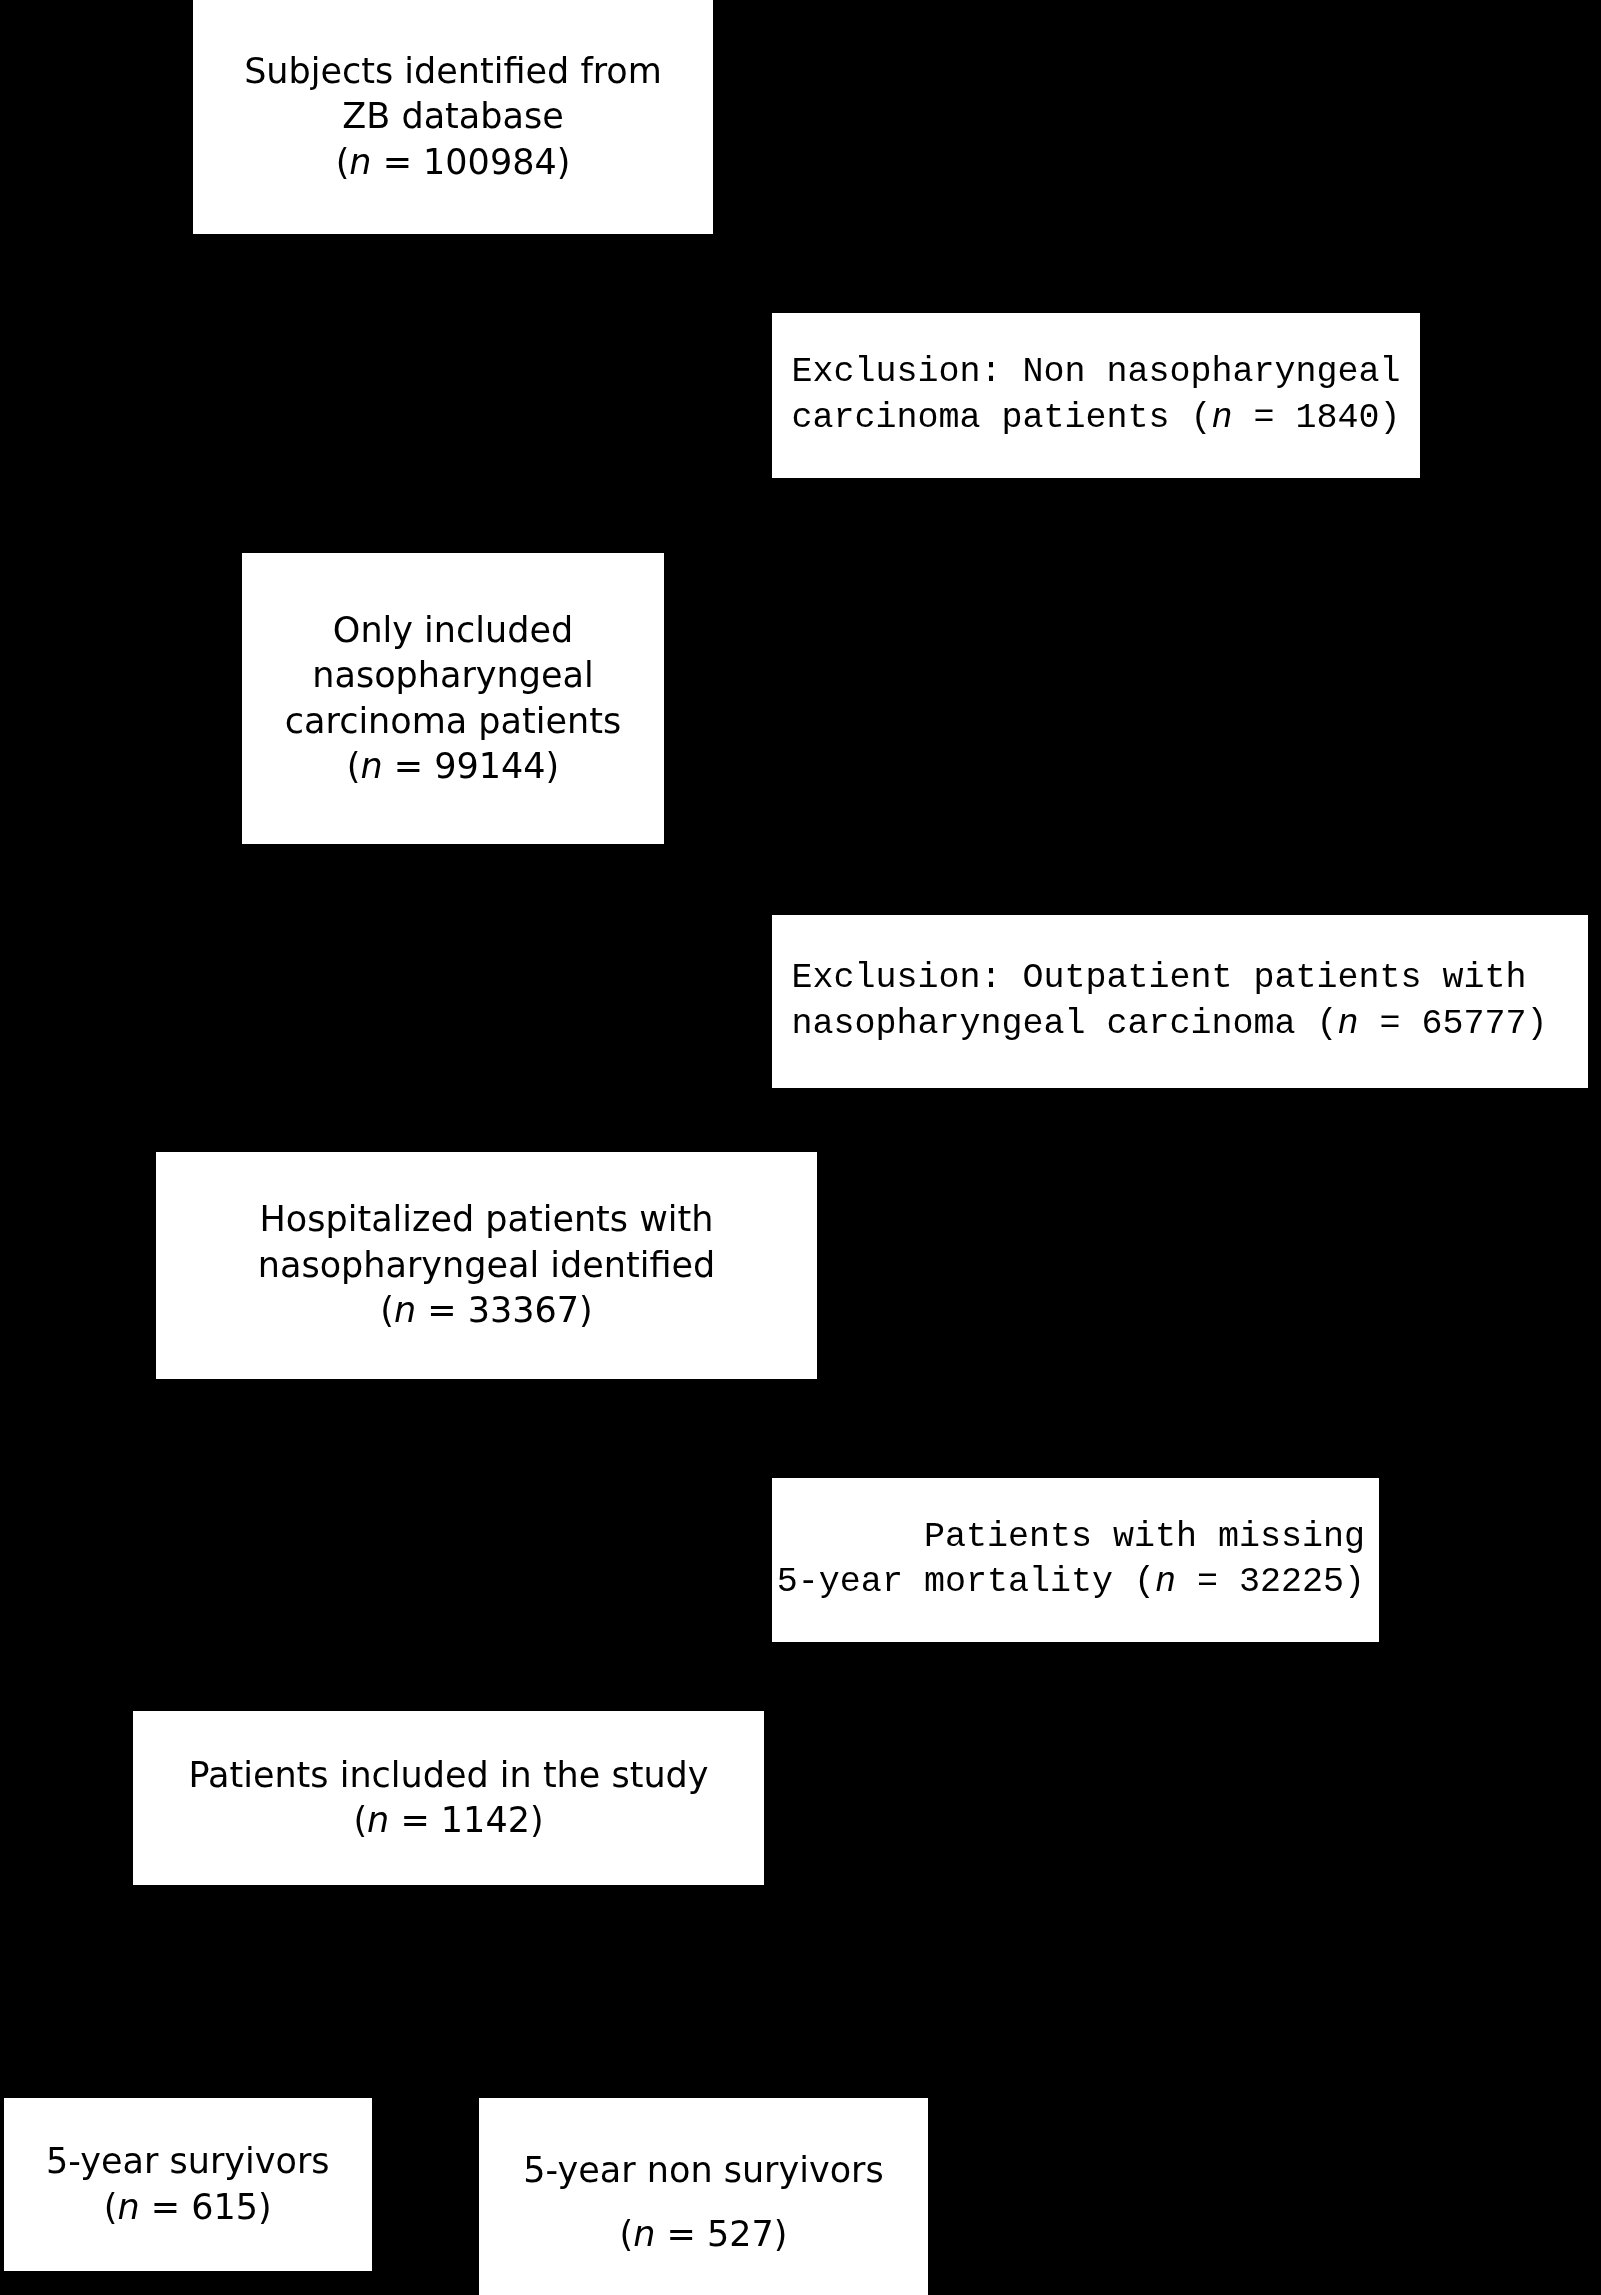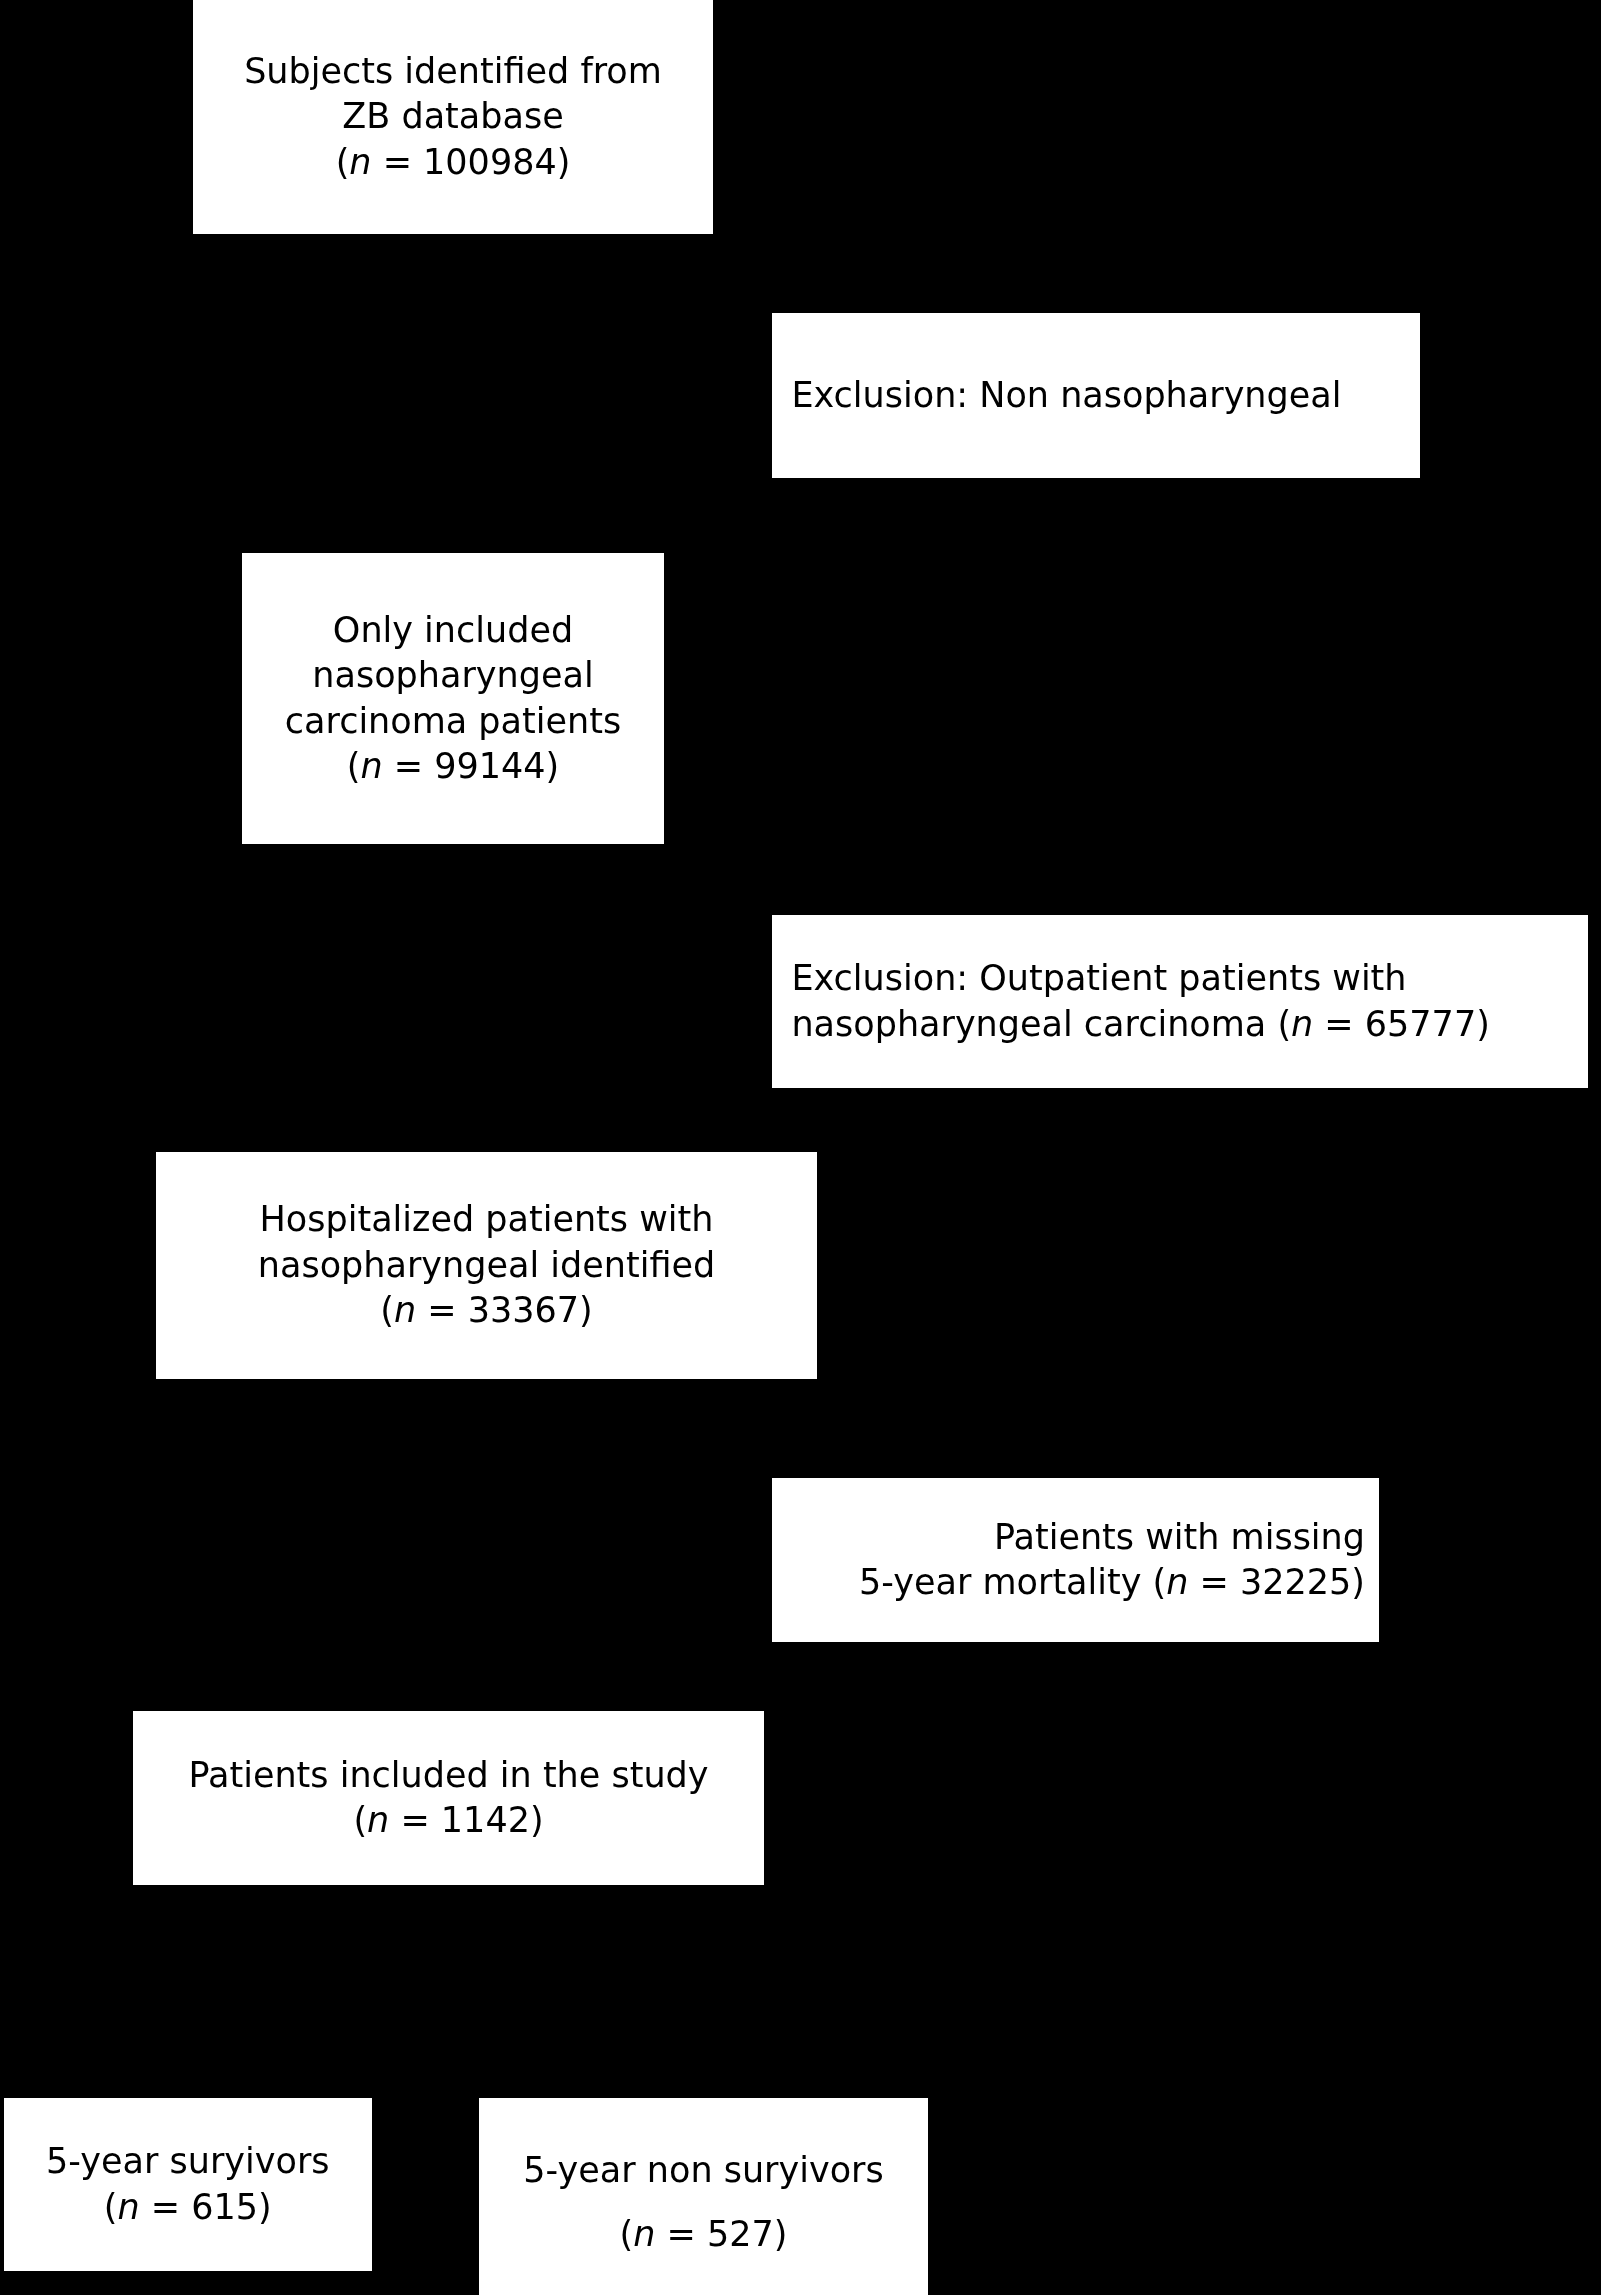--- a/index.html
+++ b/index.html
@@ -35,6 +35,7 @@
     text-align: left;
     padding-left: 19.4px;
     padding-right: 14px;
+    font-family: Liberation Mono, monospace;
   }
   .node .line {
     display: block;

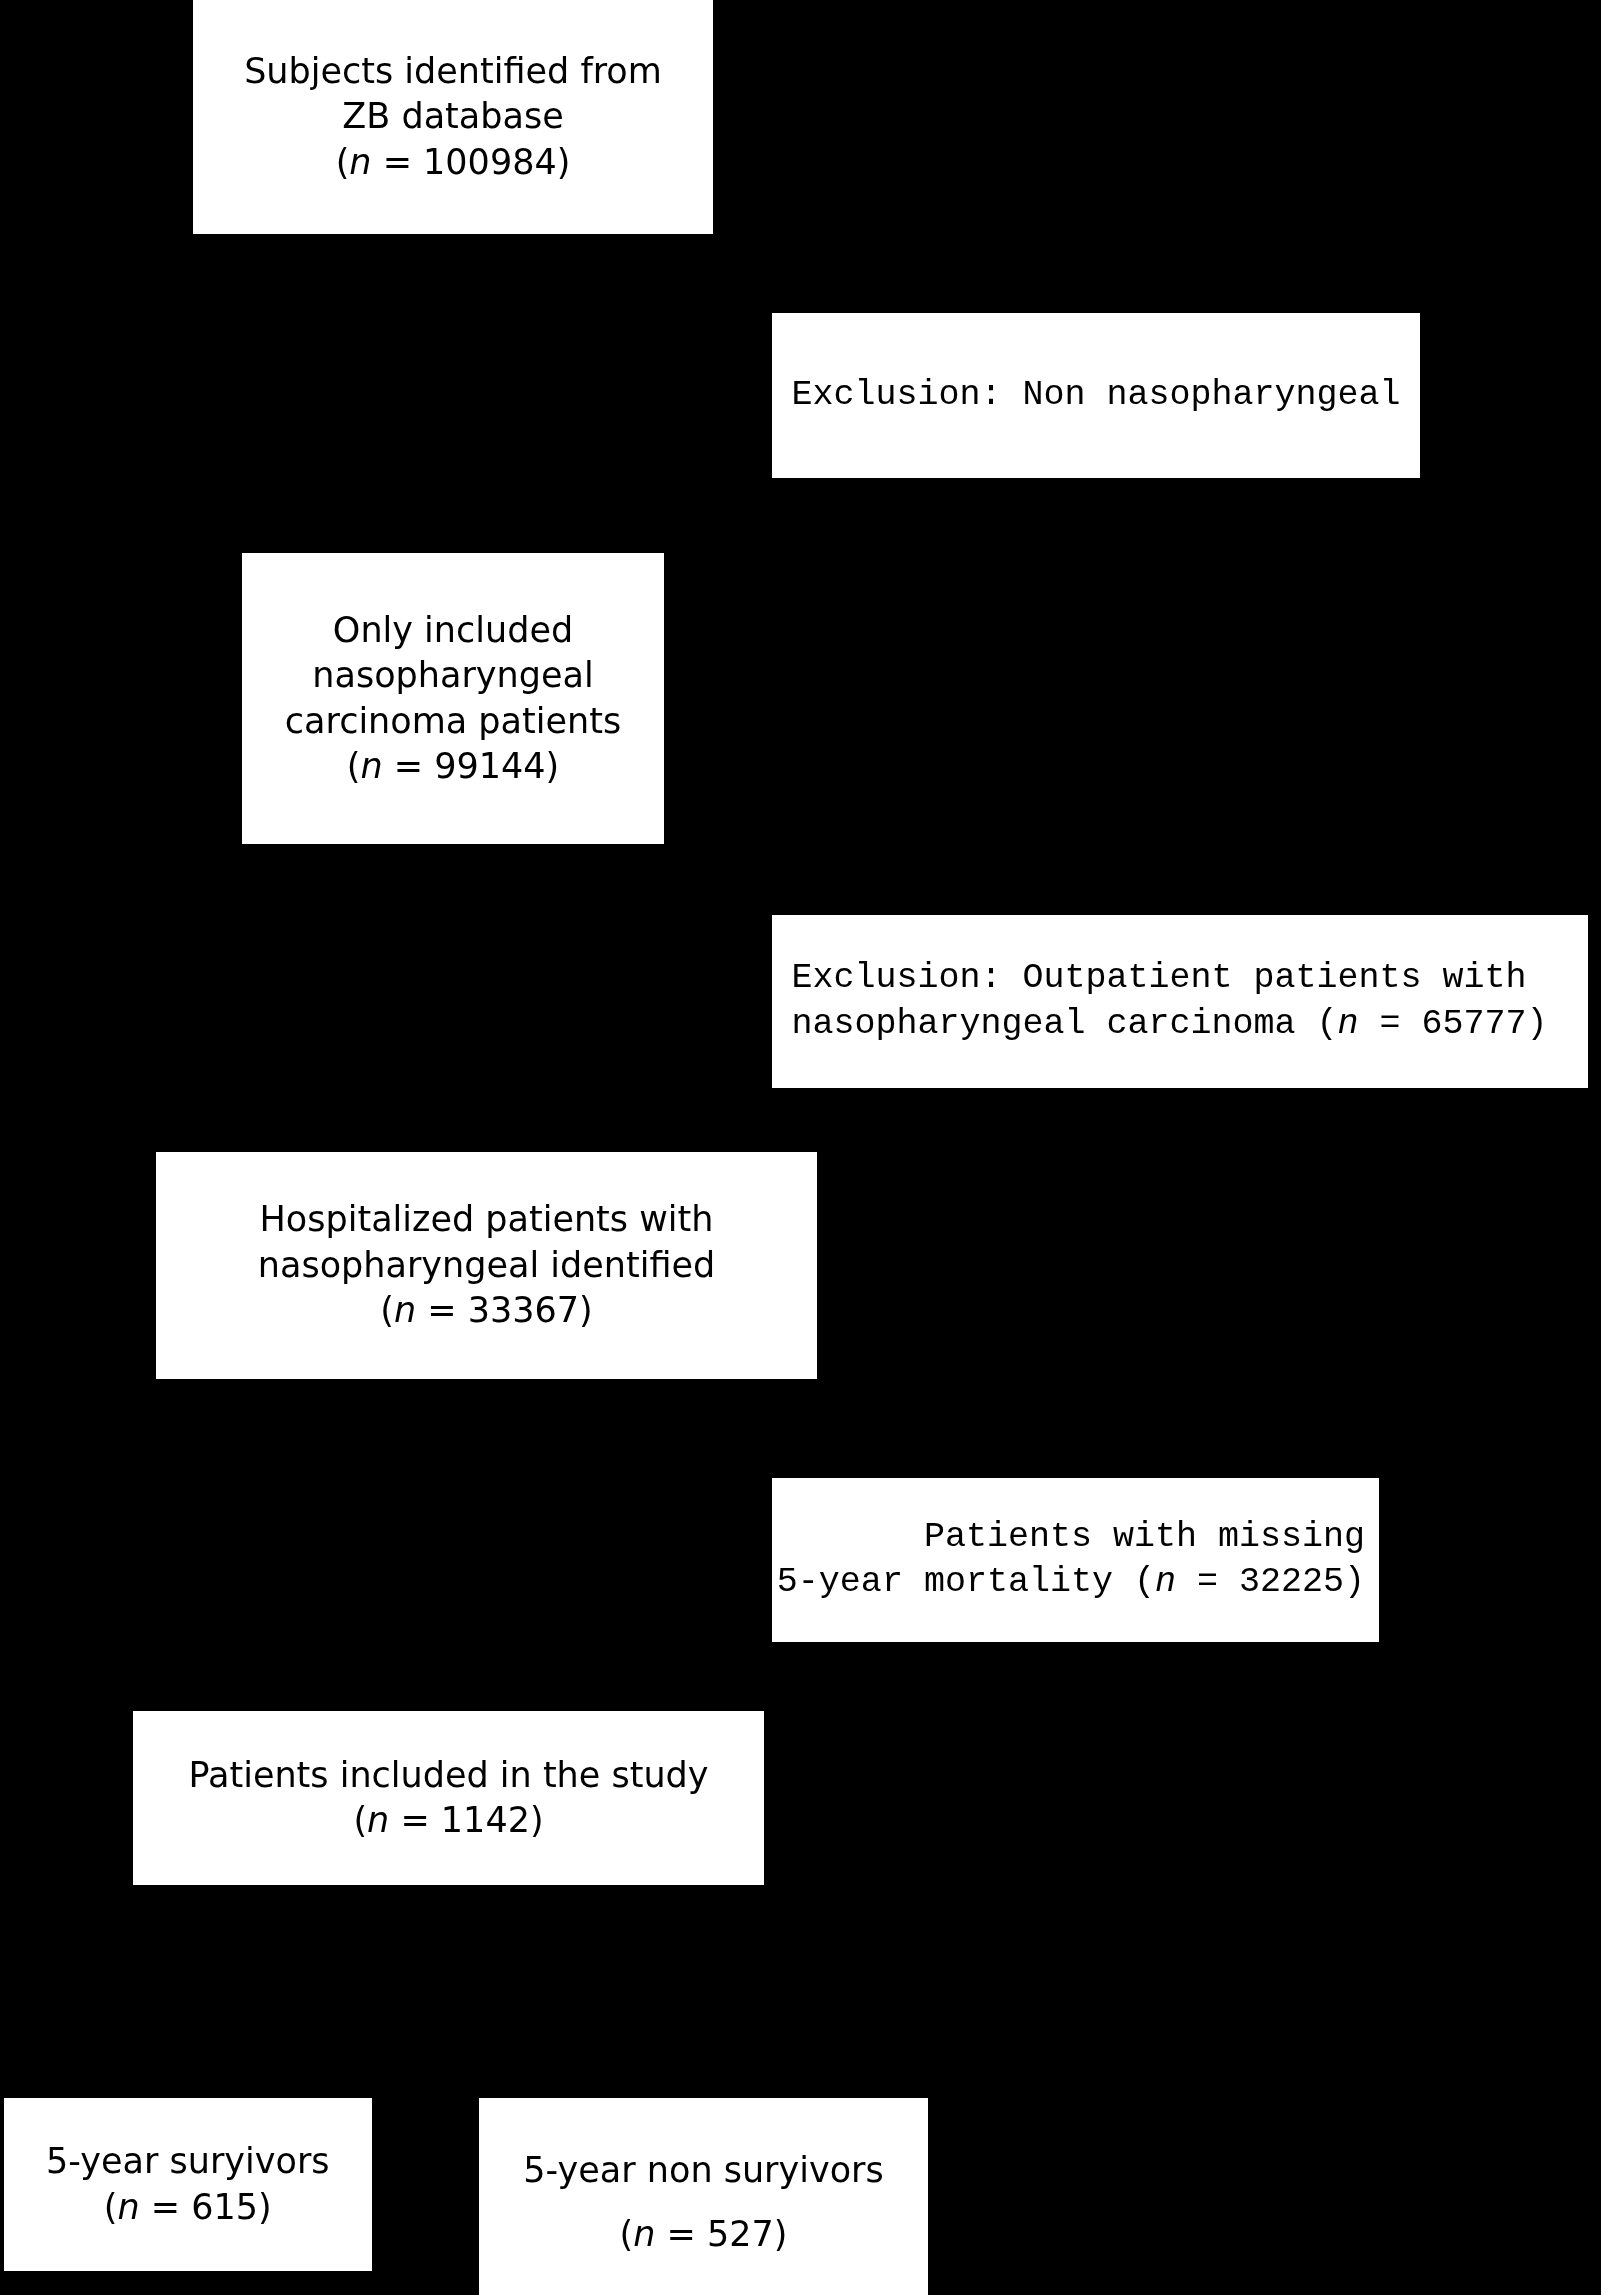--- a/index.html
+++ b/index.html
@@ -91,6 +91,7 @@
 
   <div class="node left" style="left:770px; top:311px; width:652px; height:169px;">
     <span class="line">Exclusion: Non nasopharyngeal</span>
+    <span class="line"><span>carcinoma patients (</span><span class="ital">n</span><span> = </span><span>1840</span><span>)</span></span>
   </div>
 
   <div class="node" style="left:240px; top:551px; width:426px; height:295px;">

